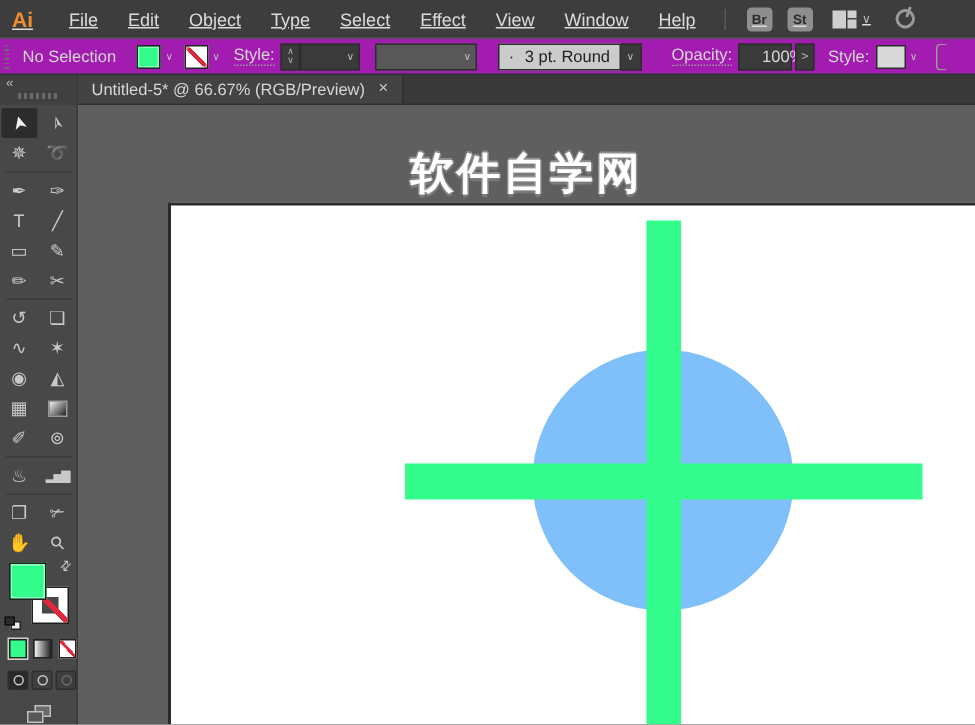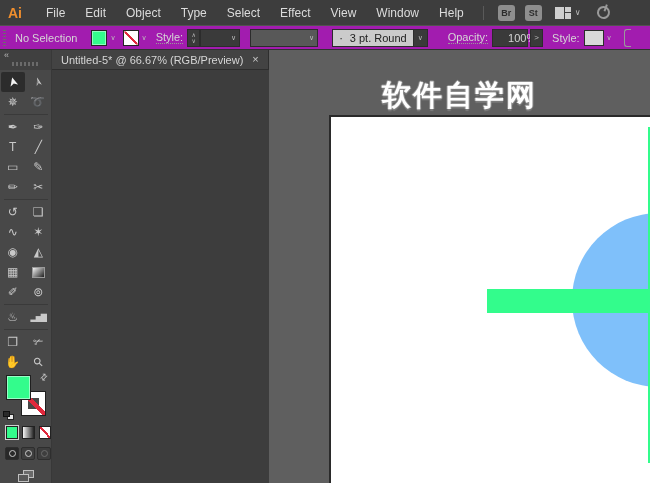--- a/index.html
+++ b/index.html
@@ -9,7 +9,7 @@
 
   
   .menubar { height:25px; background:#3d3d3d; display:flex; align-items:center; color:#dcdcdc;
-             font-size:12px; flex:0 0 25px; }
+             font-size:12px; flex:0 0 25px;text-decoration:underline; }
   .ai-logo { color:var(--orange); font-weight:bold; font-size:14px; margin:0 14px 0 8px; }
   .menu-item { padding:0 10px; cursor:default; }
   .mb-sep { width:1px; height:14px; background:#5a5a5a; margin:0 9px; }

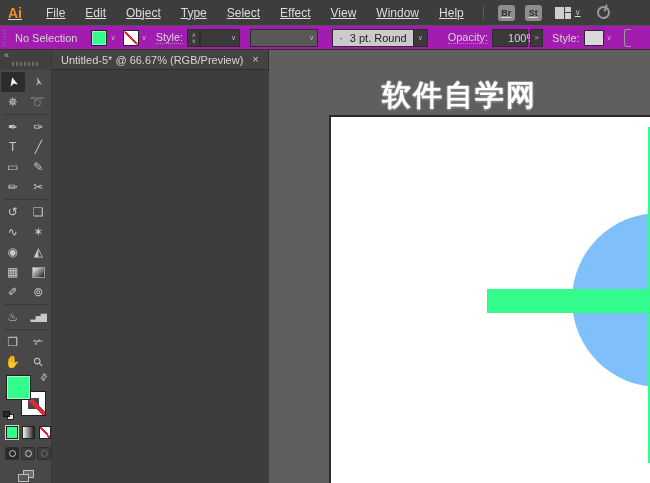--- a/index.html
+++ b/index.html
@@ -101,7 +101,7 @@
   .sm-icon .r2 { position:absolute; right:0; top:0; width:11px; height:8px; border:1px solid #c0c0c0; background:#6a6a6a; }
 
   
-  .docarea { flex:1; display:flex; flex-direction:row; min-width:0; }
+  .docarea { flex:1; display:flex; flex-direction:column; min-width:0; }
   .tabbar { height:20px; background:#393939; display:flex; flex:0 0 20px; border-bottom:1px solid #2e2e2e; }
   .tab { background:#434343; display:flex; align-items:center; padding:0 9px; gap:9px;
          color:#d6d6d6; font-size:11px; border-right:1px solid #2e2e2e; white-space:nowrap; }

